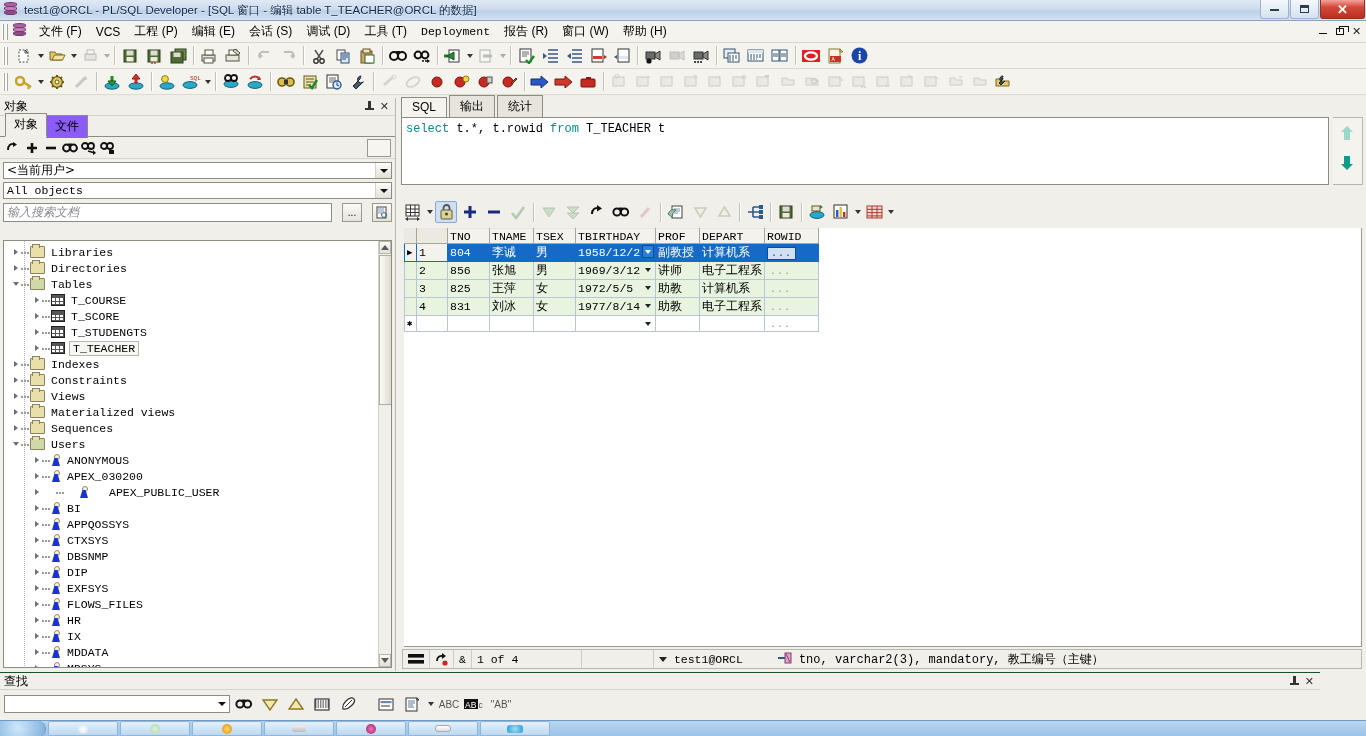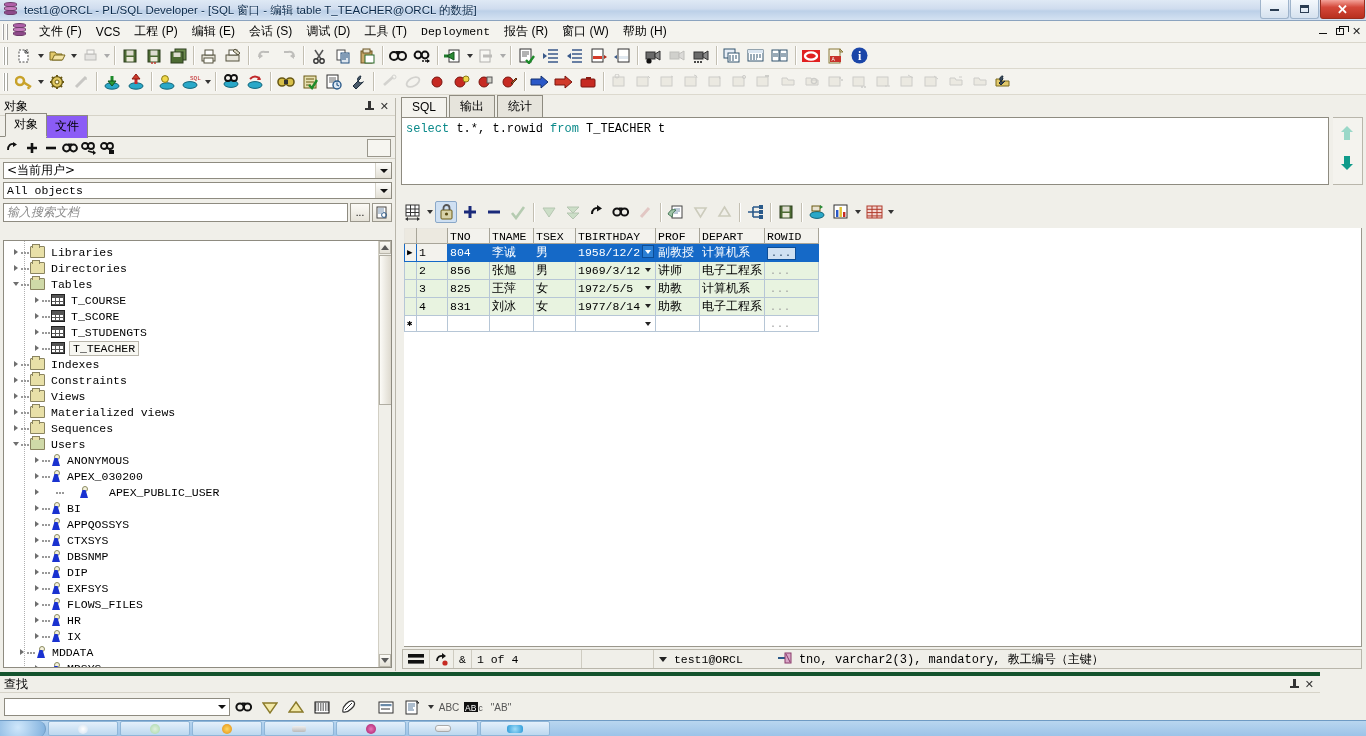--- a/index.html
+++ b/index.html
@@ -160,7 +160,7 @@
     display:flex;align-items:center;justify-content:center;
   }
   .combo .cbtn::after{content:'';border-left:4px solid transparent;border-right:4px solid transparent;border-top:4px solid #111;}
-  .searchrow{ margin:4px 3px 0 3px; display:flex; gap:2px; }
+  .searchrow{ margin:4px 3px 0 3px; display:flex; gap:10px; }
   .searchbox{
     flex:1; height:19px;border:1px solid #8e8b80; background:#fff;
     display:flex;align-items:center;padding-left:3px; font-size:11.5px;

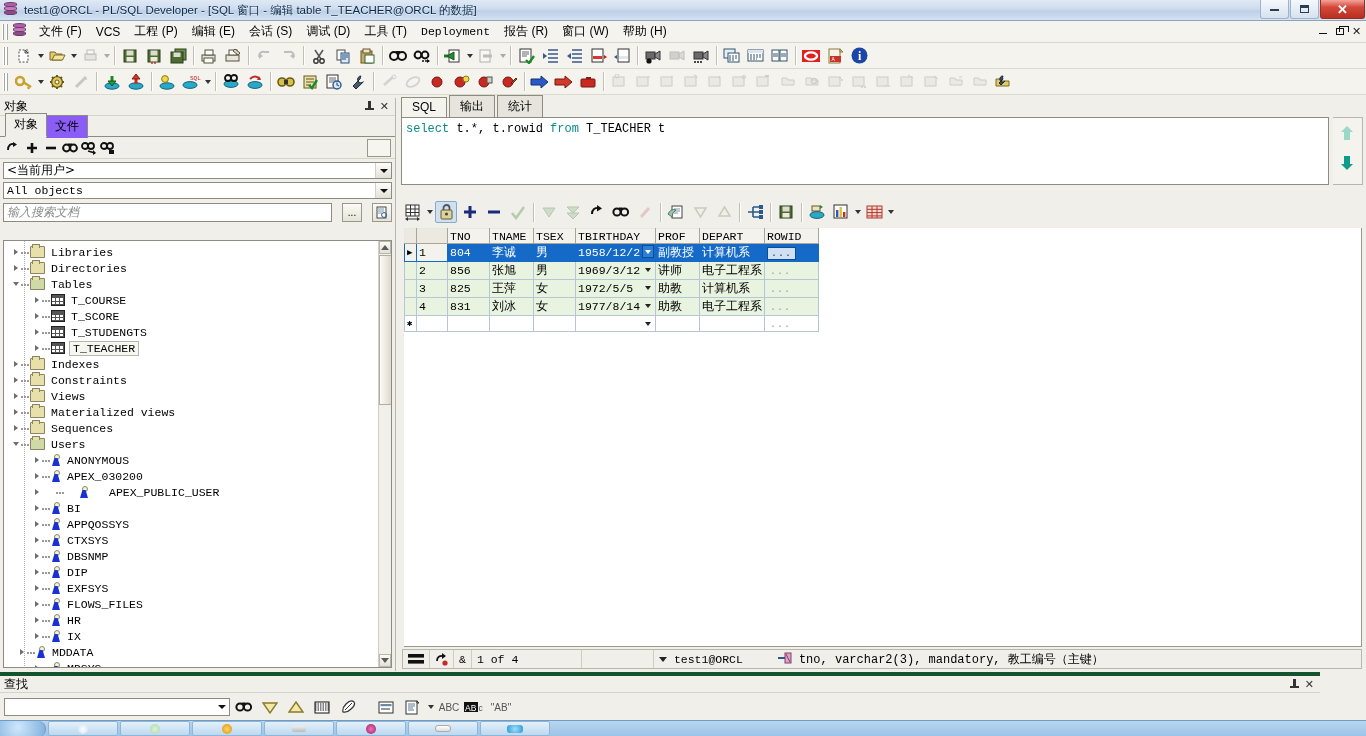--- a/index.html
+++ b/index.html
@@ -1200,7 +1200,7 @@
             <span class="usericon"></span>
             <span class="tlabel">IX</span>
           </div>
-          <div class="trow" style="padding-left: 12px;">
+          <div class="trow" style="padding-left: 27px;">
             <span class="exp">
               <span class="tri-r"></span>
             </span>

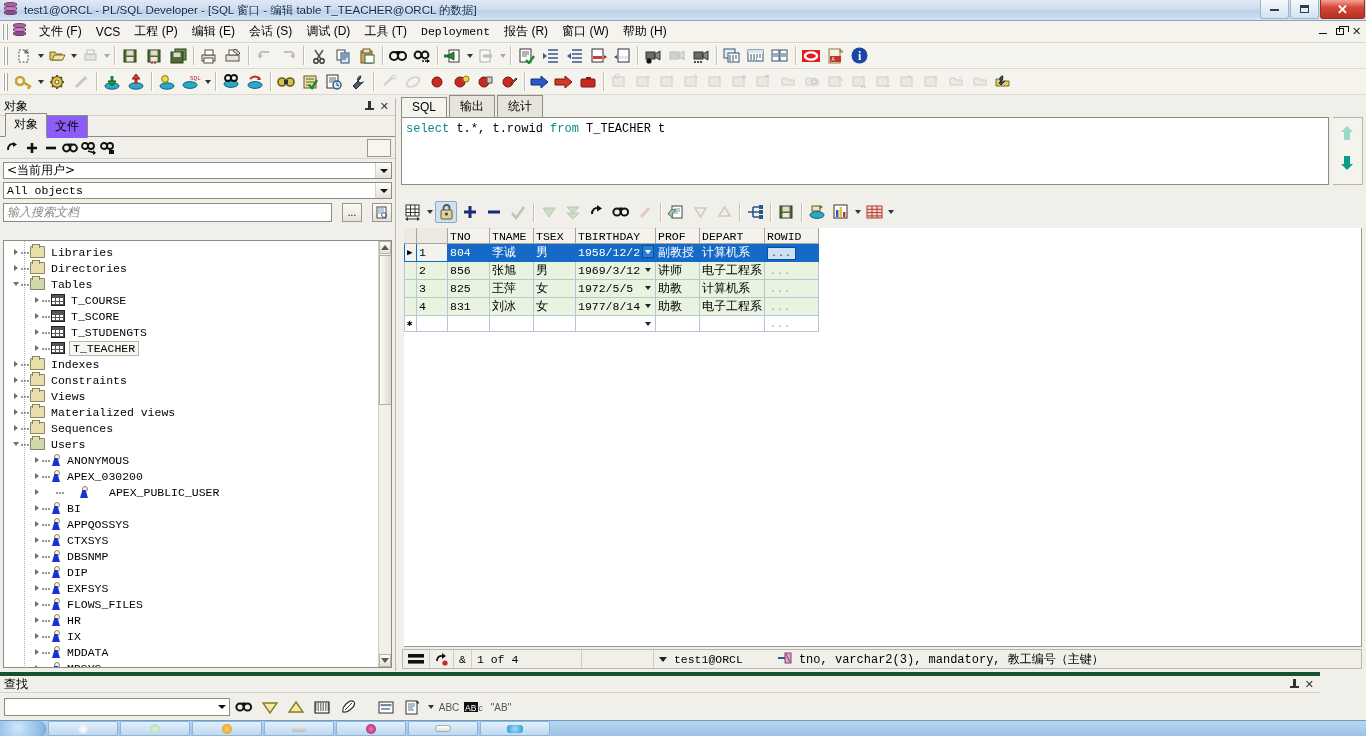--- a/index.html
+++ b/index.html
@@ -312,7 +312,7 @@
   
   .findbar{
     position:absolute; left:0; top:672px; width:1320px; height:48px;
-    background:#f0efe9; border-top:4px solid #14532d;
+    background:#f0efe9; border-top:1px solid #14532d;
   }
   .fb-head{ height:17px; display:flex;align-items:center; padding-left:4px; font-size:12px;
             border-bottom:1px solid #d6d3c8;}

